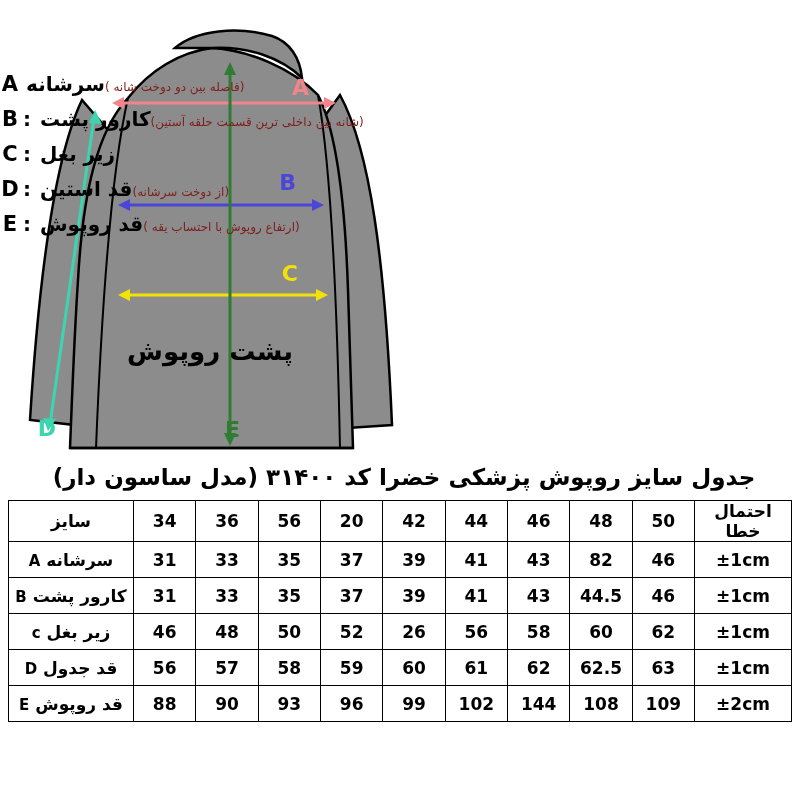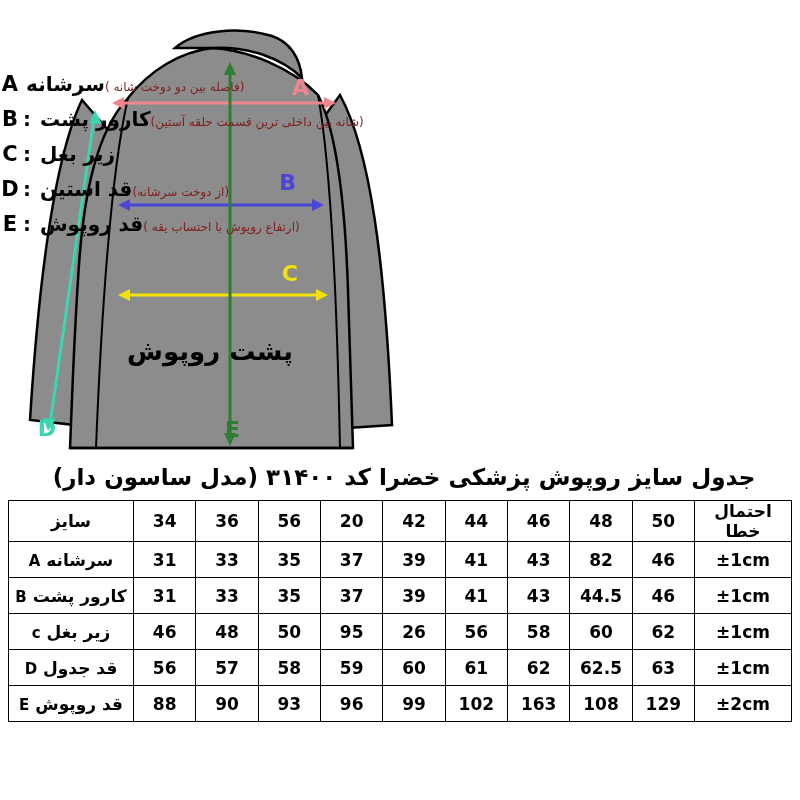--- a/index.html
+++ b/index.html
@@ -271,7 +271,7 @@
         <td>58</td>
         <td>56</td>
         <td>26</td>
-        <td>95</td>
+        <td>52</td>
         <td>50</td>
         <td>48</td>
         <td>46</td>

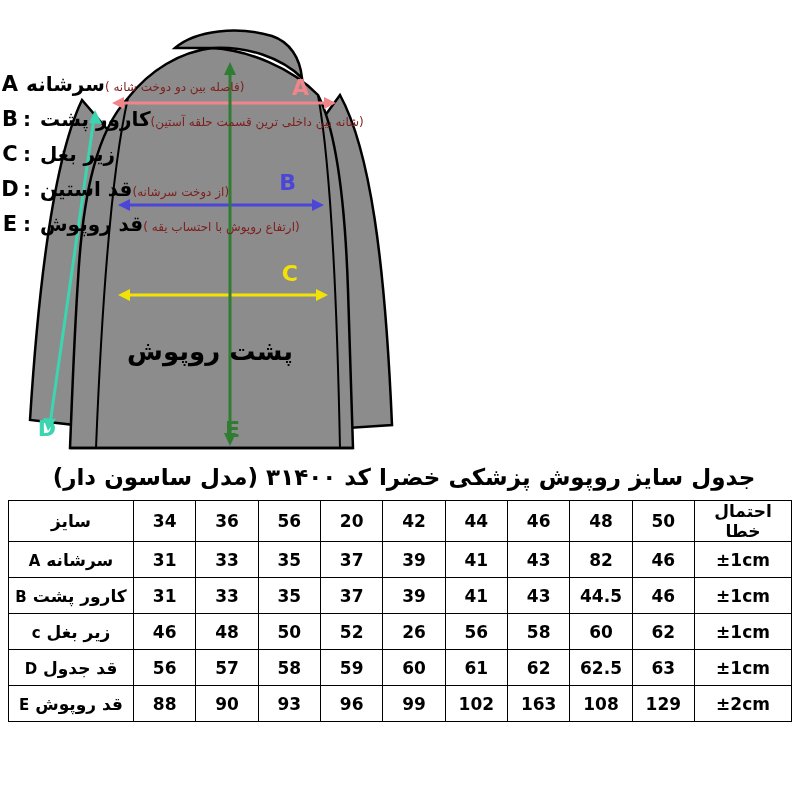--- a/index.html
+++ b/index.html
@@ -300,7 +300,7 @@
         <td class="tol">±2cm</td>
         <td>129</td>
         <td>108</td>
-        <td>163</td>
+        <td>144</td>
         <td>102</td>
         <td>99</td>
         <td>96</td>

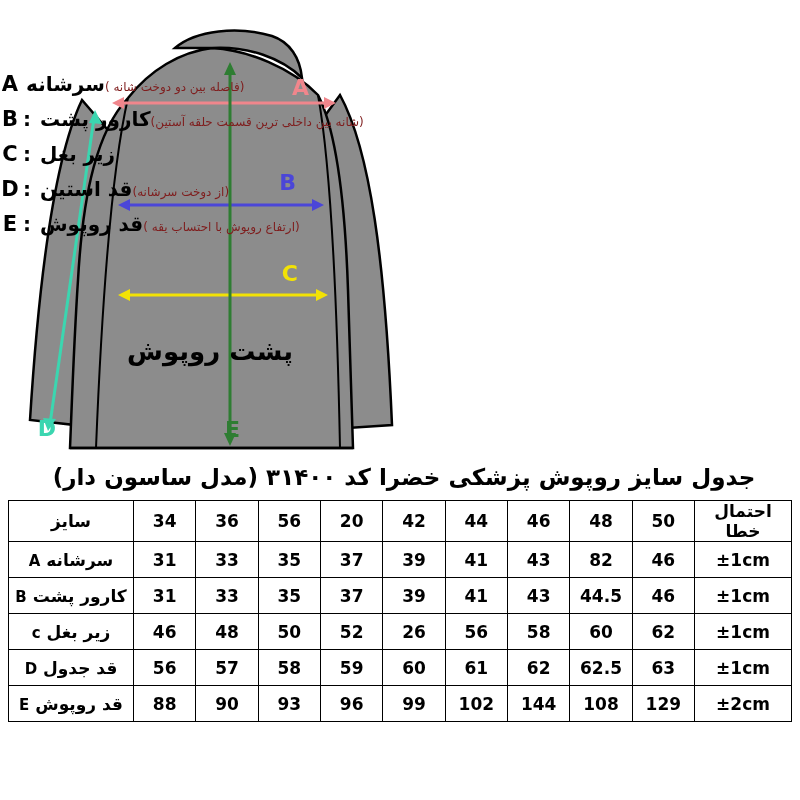--- a/index.html
+++ b/index.html
@@ -298,7 +298,7 @@
       </tr>
       <tr>
         <td class="tol">±2cm</td>
-        <td>129</td>
+        <td>109</td>
         <td>108</td>
         <td>144</td>
         <td>102</td>

